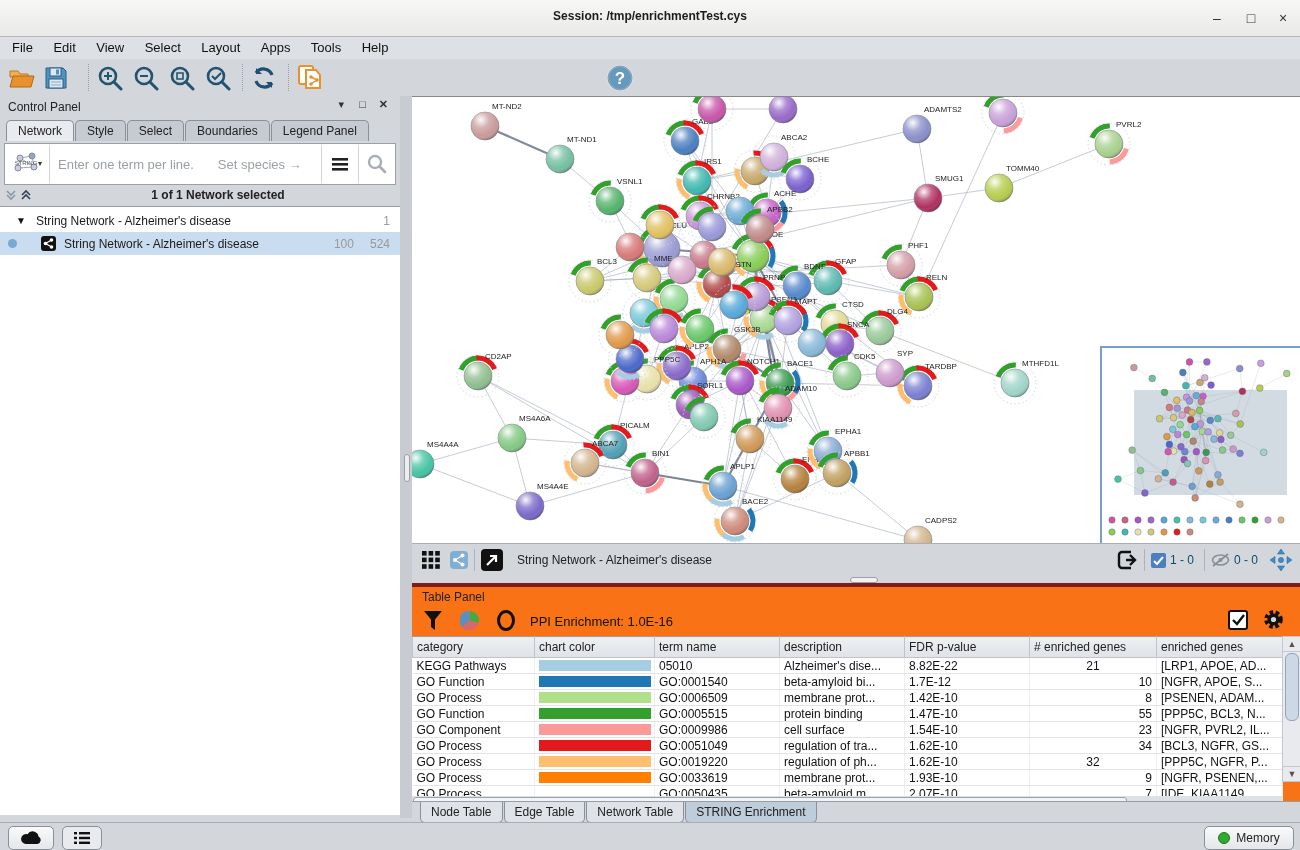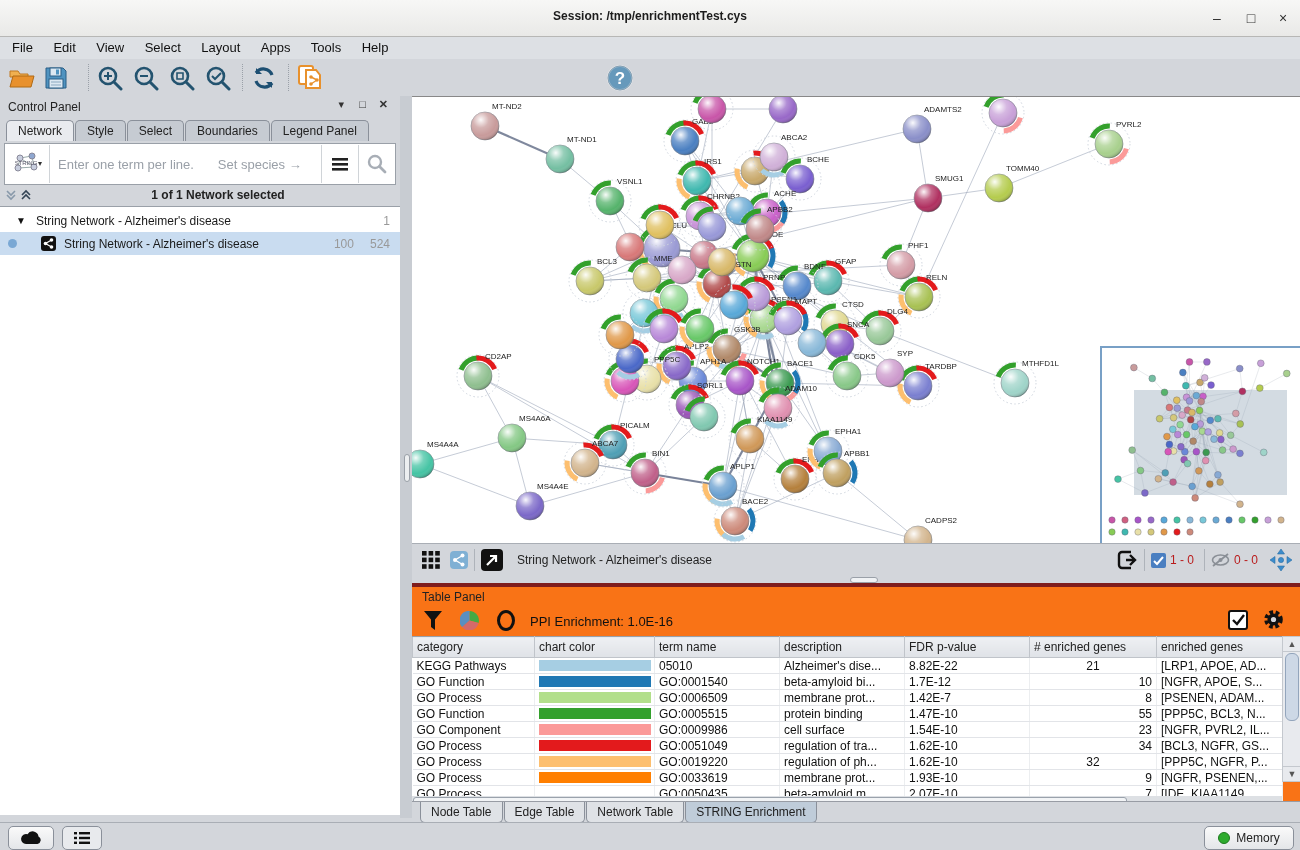--- a/index.html
+++ b/index.html
@@ -47,7 +47,7 @@
   #overview-inset{left:688px;top:249px;width:198px;height:196px;background:#fff;border:2px solid #78a0c6;}
   #net-toolbar{left:412px;top:543px;width:888px;height:32px;background:#d3d6db;border-top:1px solid #a9aeb5;display:flex;align-items:center;}
   #net-title{font-size:12px;color:#222;margin-left:14px;flex:1;}
-  .badge{font-size:12px;color:#b91c1c;margin:0 4px;}
+  .badge{font-size:12px;color:#0c4a6e;margin:0 4px;}
   .nt-sep{height:22px;border-left:1px solid #aeb3ba;margin:0 6px;}
   
   #h-splitter{left:412px;top:575px;width:888px;height:8px;background:#d3d6db;}

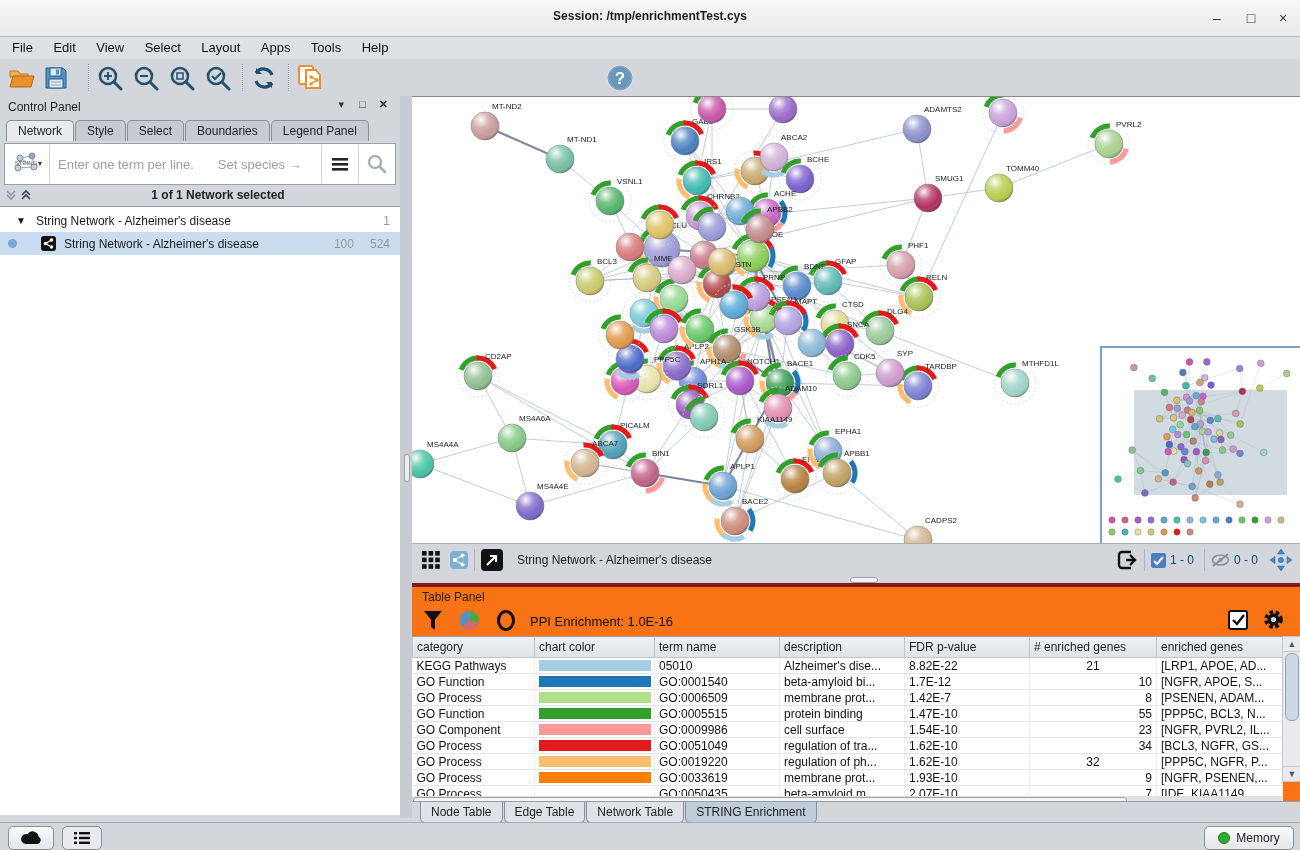--- a/index.html
+++ b/index.html
@@ -1416,7 +1416,7 @@
           </td>
           <td>GO:0006509</td>
           <td>membrane prot...</td>
-          <td>1.42E-7</td>
+          <td>1.42E-10</td>
           <td style="text-align: right;">8</td>
           <td>[PSENEN, ADAM...</td>
         </tr>

